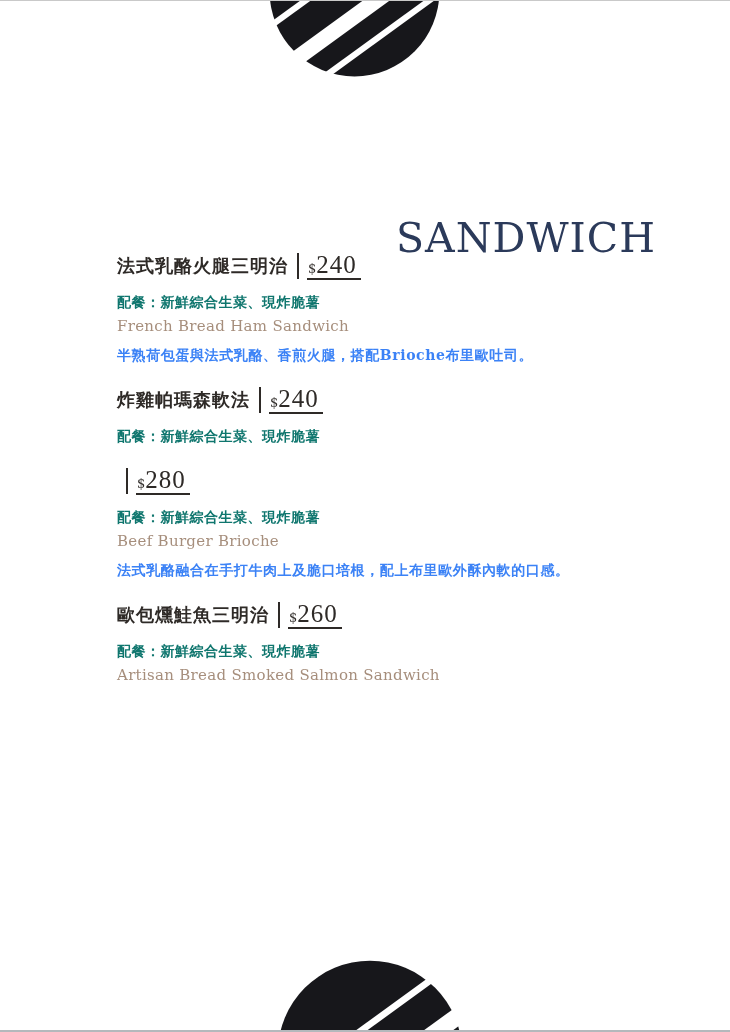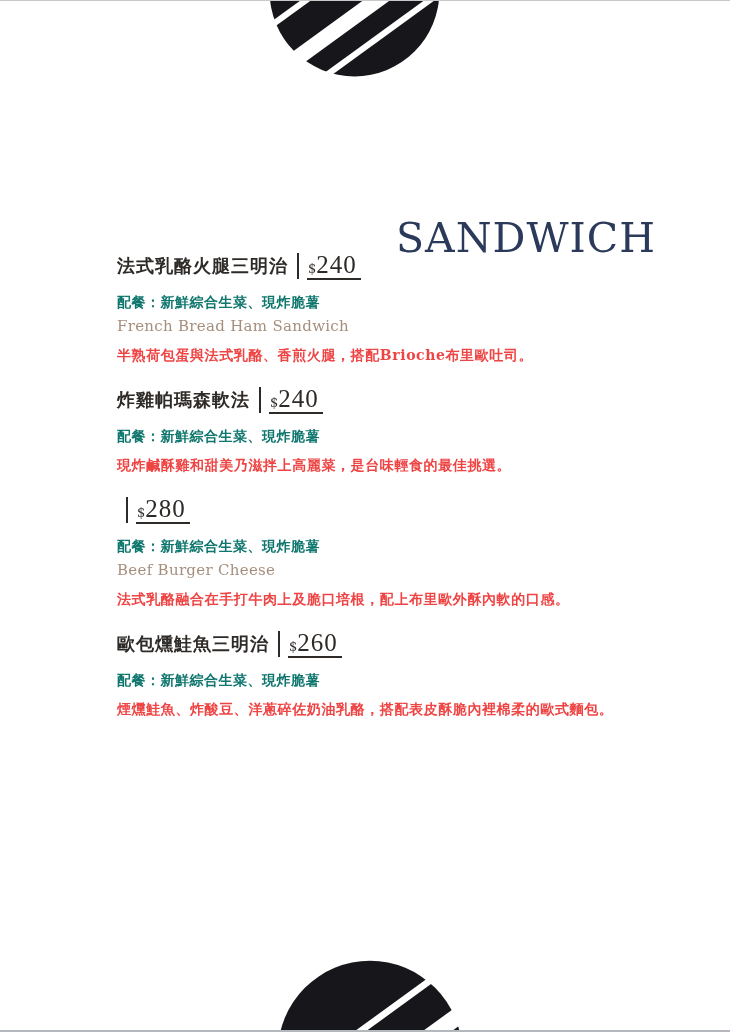--- a/index.html
+++ b/index.html
@@ -79,7 +79,7 @@
   .desc {
     margin-top:12px;
     font-size:14px; font-weight:bold;
-    color:#ef4444; letter-spacing:0.6px;
+    color:#3b82f6; letter-spacing:0.6px;
     line-height:17px;
   }
 </style>

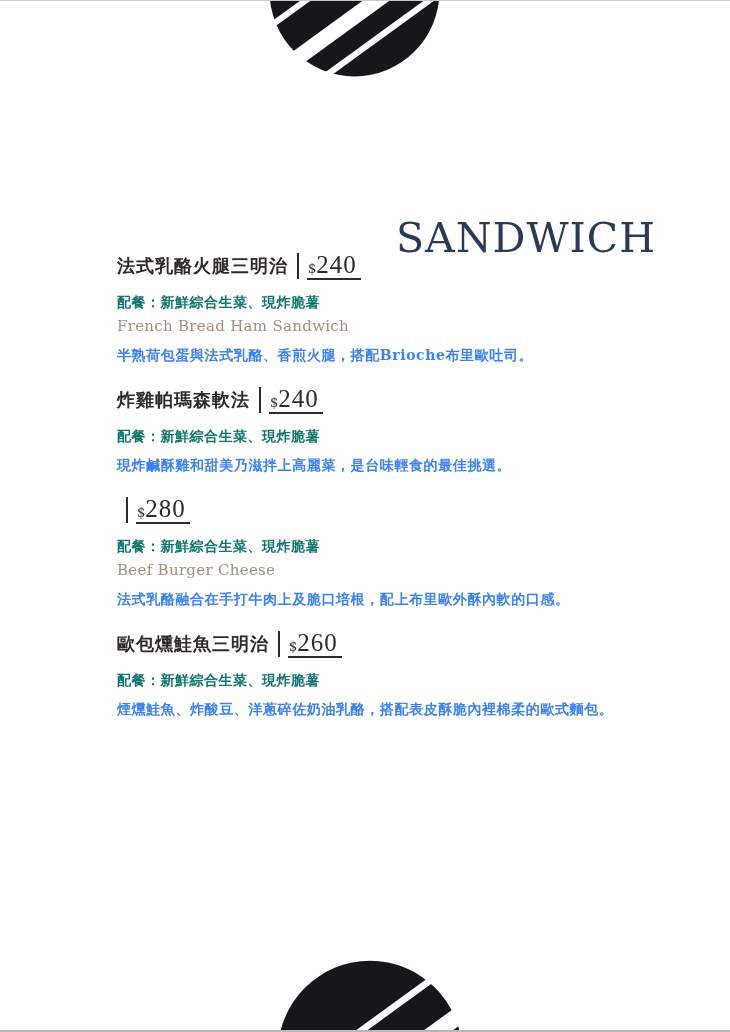--- a/index.html
+++ b/index.html
@@ -125,7 +125,6 @@
       </span>
     </div>
     <div class="side">配餐：新鮮綜合生菜、現炸脆薯</div>
-    <div class="desc">現炸鹹酥雞和甜美乃滋拌上高麗菜，是台味輕食的最佳挑選。</div>
   </div>
 
   <div class="item">

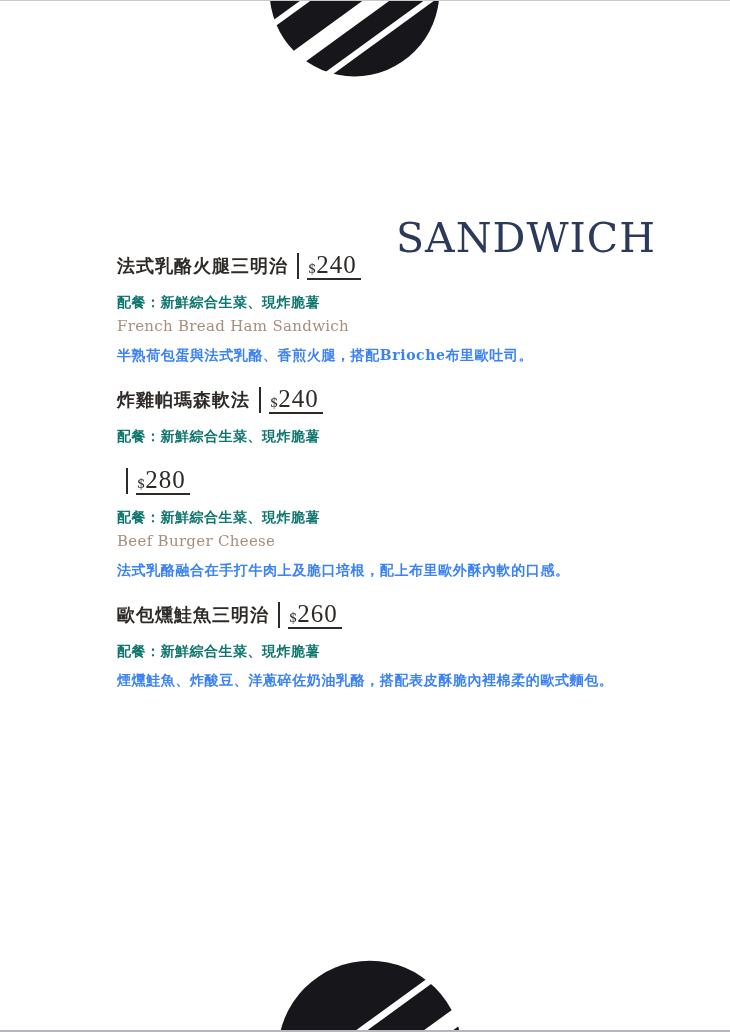--- a/index.html
+++ b/index.html
@@ -136,7 +136,7 @@
       </span>
     </div>
     <div class="side">配餐：新鮮綜合生菜、現炸脆薯</div>
-    <div class="en">Beef Burger Cheese</div>
+    <div class="en">Beef Burger Brioche</div>
     <div class="desc">法式乳酪融合在手打牛肉上及脆口培根，配上布里歐外酥內軟的口感。</div>
   </div>
 

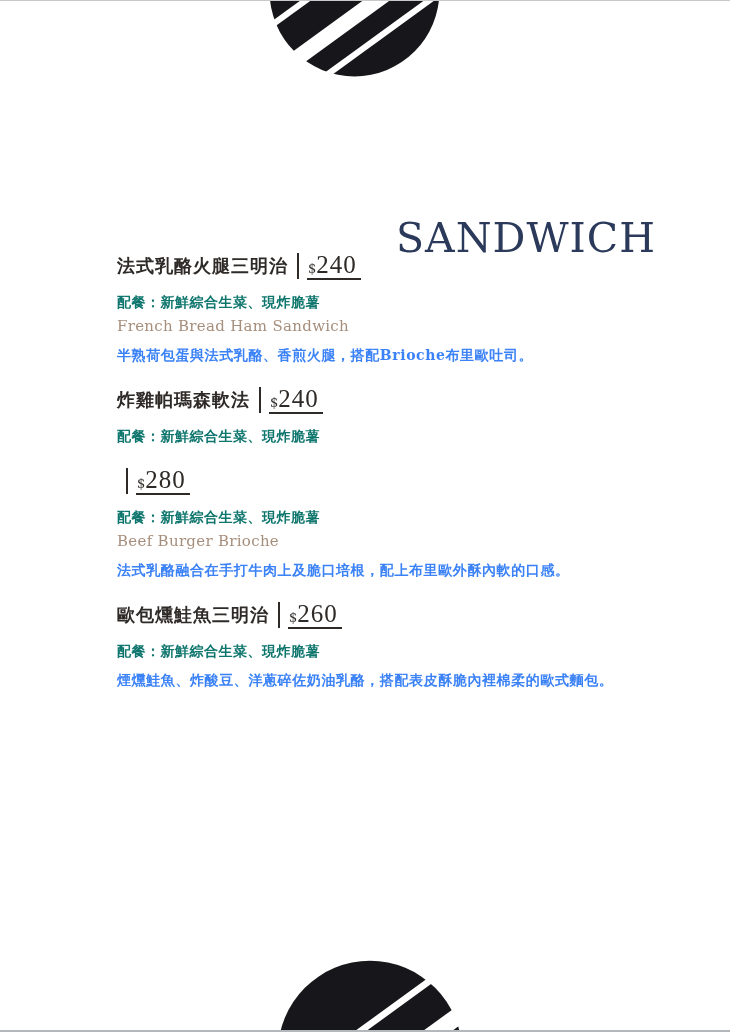--- a/index.html
+++ b/index.html
@@ -150,6 +150,7 @@
       </span>
     </div>
     <div class="side">配餐：新鮮綜合生菜、現炸脆薯</div>
+    <div class="en">Artisan Bread Smoked Salmon Sandwich</div>
     <div class="desc">煙燻鮭魚、炸酸豆、洋蔥碎佐奶油乳酪，搭配表皮酥脆內裡棉柔的歐式麵包。</div>
   </div>
 

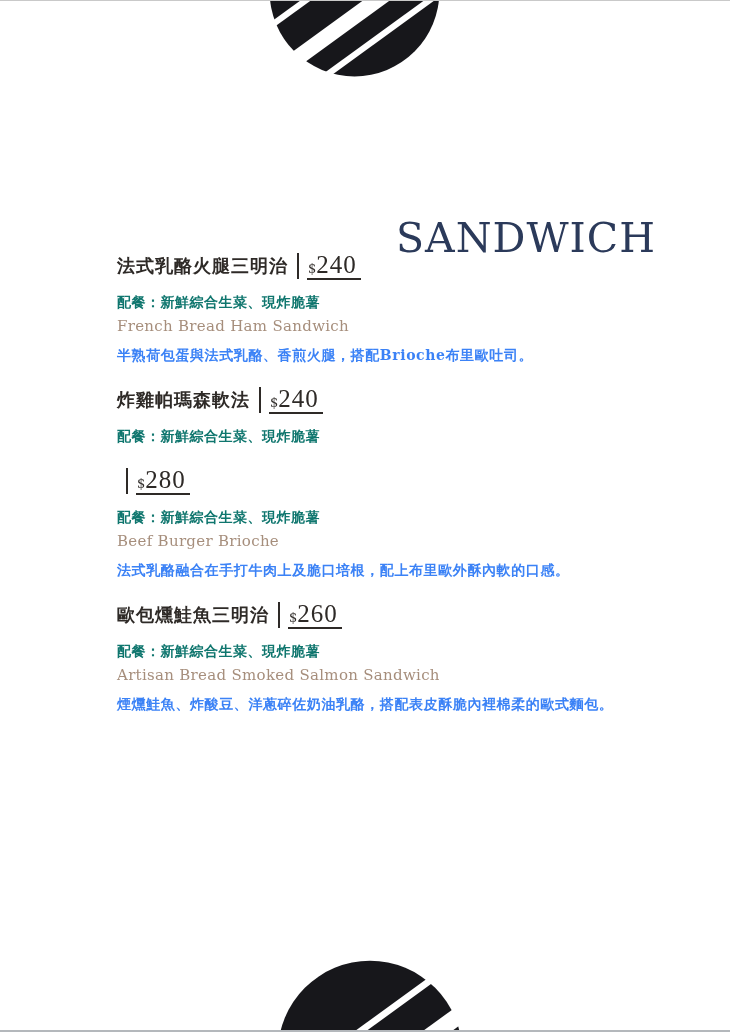--- a/index.html
+++ b/index.html
@@ -151,7 +151,6 @@
     </div>
     <div class="side">配餐：新鮮綜合生菜、現炸脆薯</div>
     <div class="en">Artisan Bread Smoked Salmon Sandwich</div>
-    <div class="desc">煙燻鮭魚、炸酸豆、洋蔥碎佐奶油乳酪，搭配表皮酥脆內裡棉柔的歐式麵包。</div>
   </div>
 
 </div>

